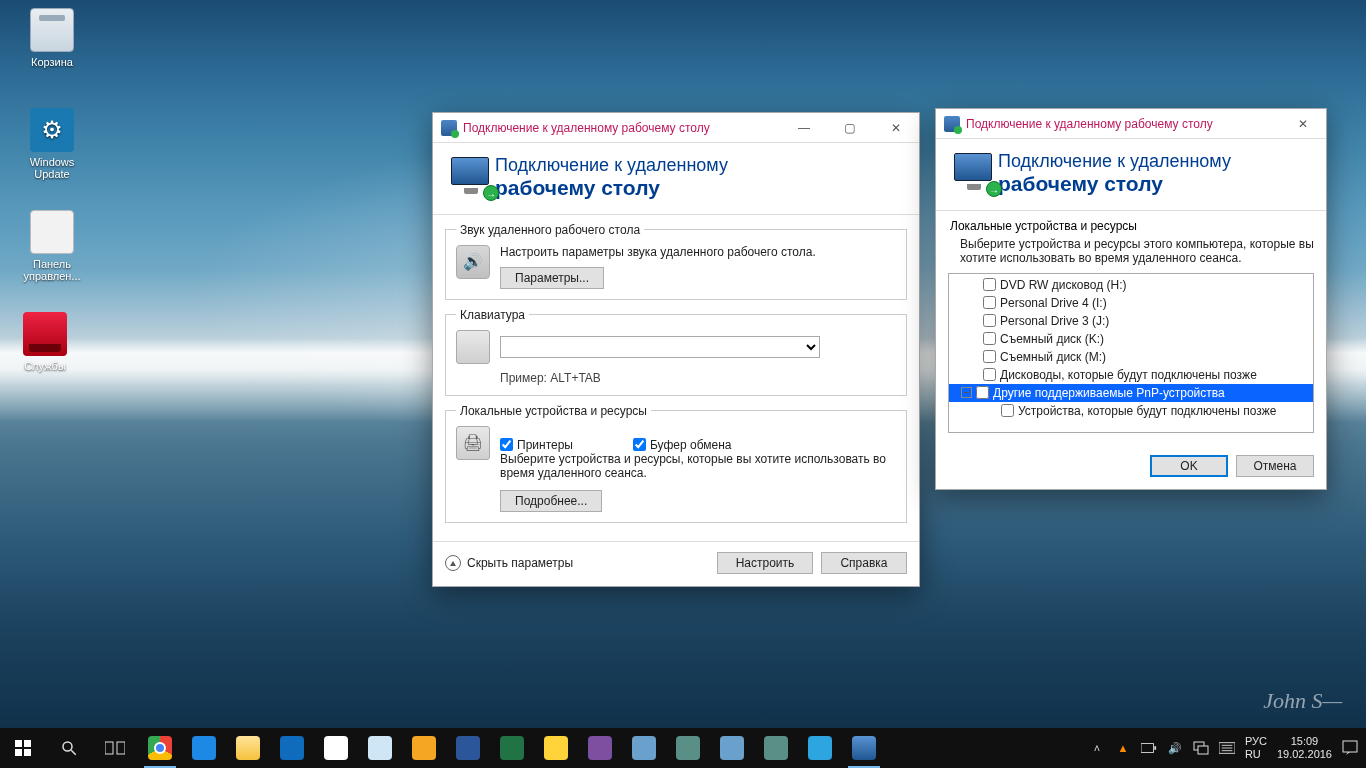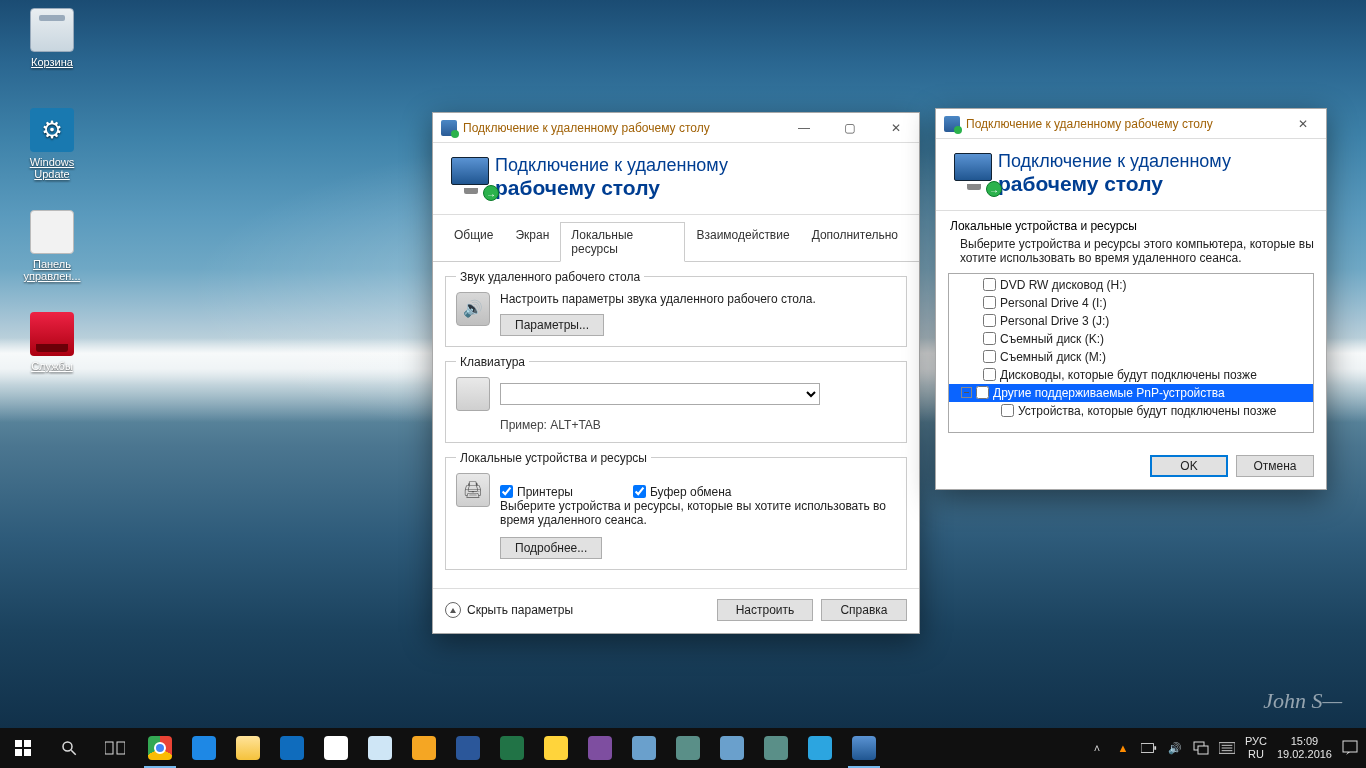--- a/index.html
+++ b/index.html
@@ -16,7 +16,7 @@
     pointer-events:none;
   }
   
-  .dicon { position:absolute; width:76px; text-align:center; color:#fff; font-size:11px; text-shadow:0 1px 2px rgba(0,0,0,.8);text-decoration:underline; }
+  .dicon { position:absolute; width:76px; text-align:center; color:#fff; font-size:11px; text-shadow:0 1px 2px rgba(0,0,0,.8); }
   .dicon .glyph{ width:44px; height:44px; margin:0 auto 4px; border-radius:4px; }
   .recycle .glyph{ background:linear-gradient(#e9eef1,#c9d6df); border:1px solid #9ab; position:relative;}
   .recycle .glyph::after{content:""; position:absolute; left:8px; right:8px; top:6px; height:6px; background:#9ab; border-radius:2px;}

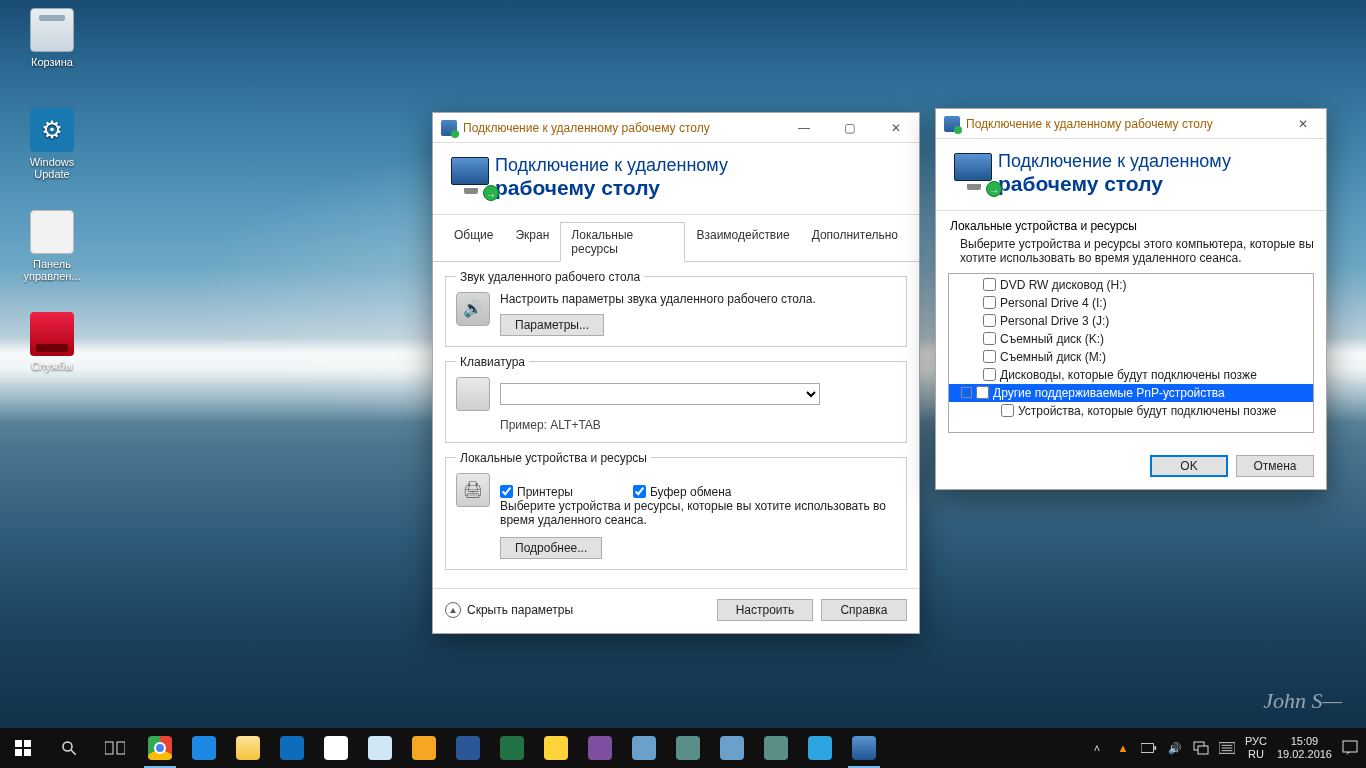--- a/index.html
+++ b/index.html
@@ -30,7 +30,7 @@
   .titlebar{ height:30px; display:flex; align-items:center; padding:0 0 0 8px; background:#fff; border-bottom:1px solid #ddd;}
   .titlebar .ticon{ width:16px; height:16px; margin-right:6px; background:linear-gradient(#4b87c5,#2a5b96); border-radius:2px; position:relative;}
   .titlebar .ticon::after{content:""; position:absolute; right:-2px; bottom:-2px; width:8px; height:8px; border-radius:50%; background:#2bb24c;}
-  .titlebar .ttext{ flex:1; font-size:12px; color:#a16207;}
+  .titlebar .ttext{ flex:1; font-size:12px; color:#be185d;}
   .winbtns{ display:flex; }
   .winbtn{ width:46px; height:30px; display:flex; align-items:center; justify-content:center; color:#555;}
   .banner{ padding:12px 18px 14px; display:flex; align-items:center; border-bottom:1px solid #ddd; }

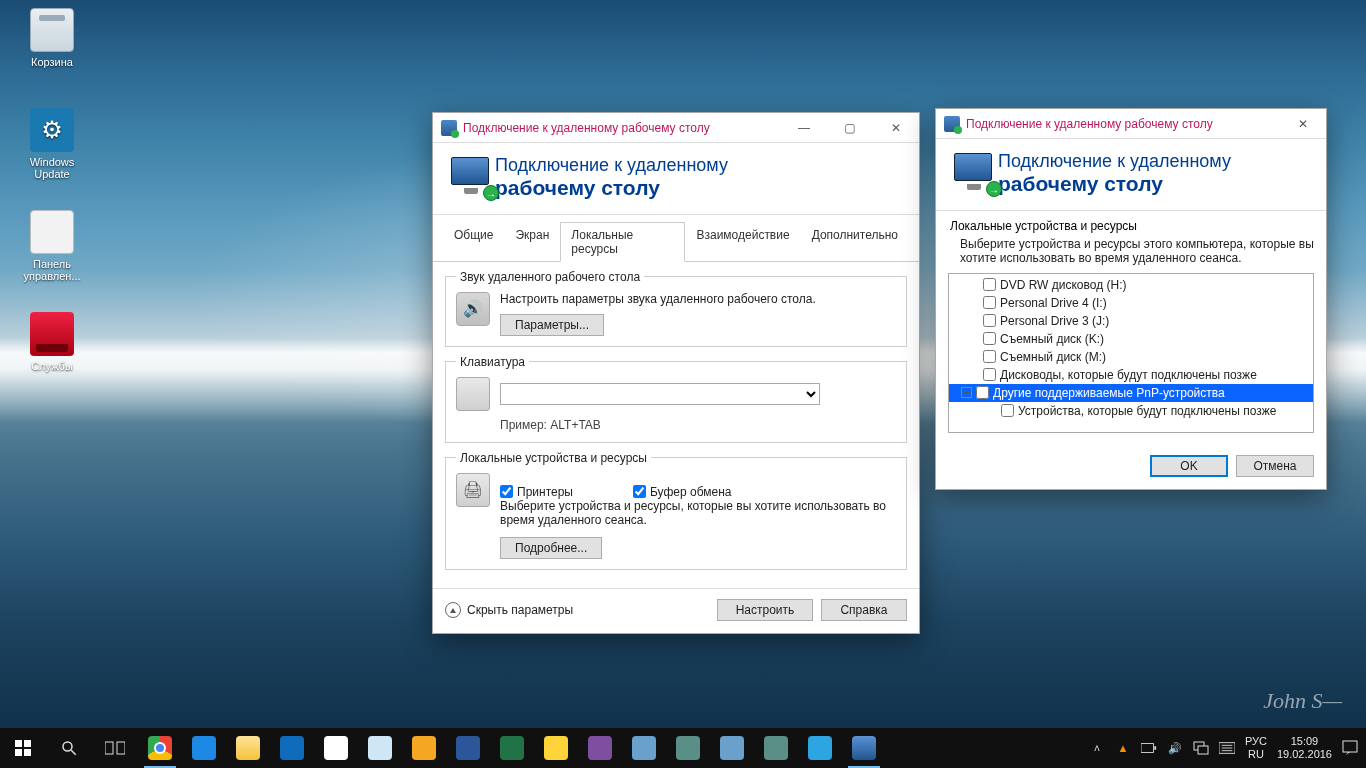--- a/index.html
+++ b/index.html
@@ -148,13 +148,6 @@
         <b>рабочему столу</b>
       </h1>
     </div>
-    <div class="tabs">
-      <div class="tab">Общие</div>
-      <div class="tab">Экран</div>
-      <div class="tab active">Локальные ресурсы</div>
-      <div class="tab">Взаимодействие</div>
-      <div class="tab">Дополнительно</div>
-    </div>
     <div class="body">
       <fieldset class="grp">
         <legend>Звук удаленного рабочего стола</legend>

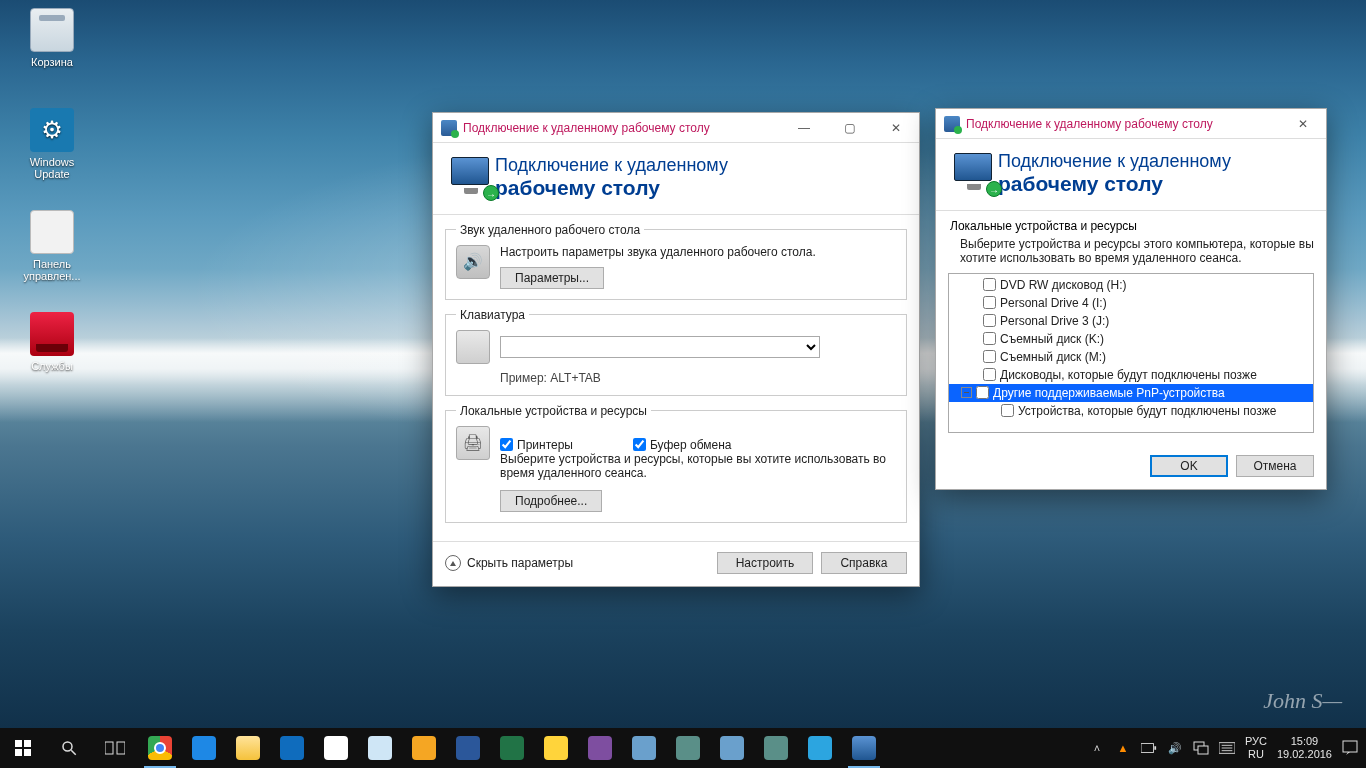--- a/index.html
+++ b/index.html
@@ -123,7 +123,7 @@
     <div class="glyph"></div>
     <div>Панель управлен...</div>
   </div>
-  <div class="dicon d-svc" style="left:14px; top:312px;">
+  <div class="dicon d-svc" style="left:7px; top:312px;">
     <div class="glyph"></div>
     <div>Службы</div>
   </div>

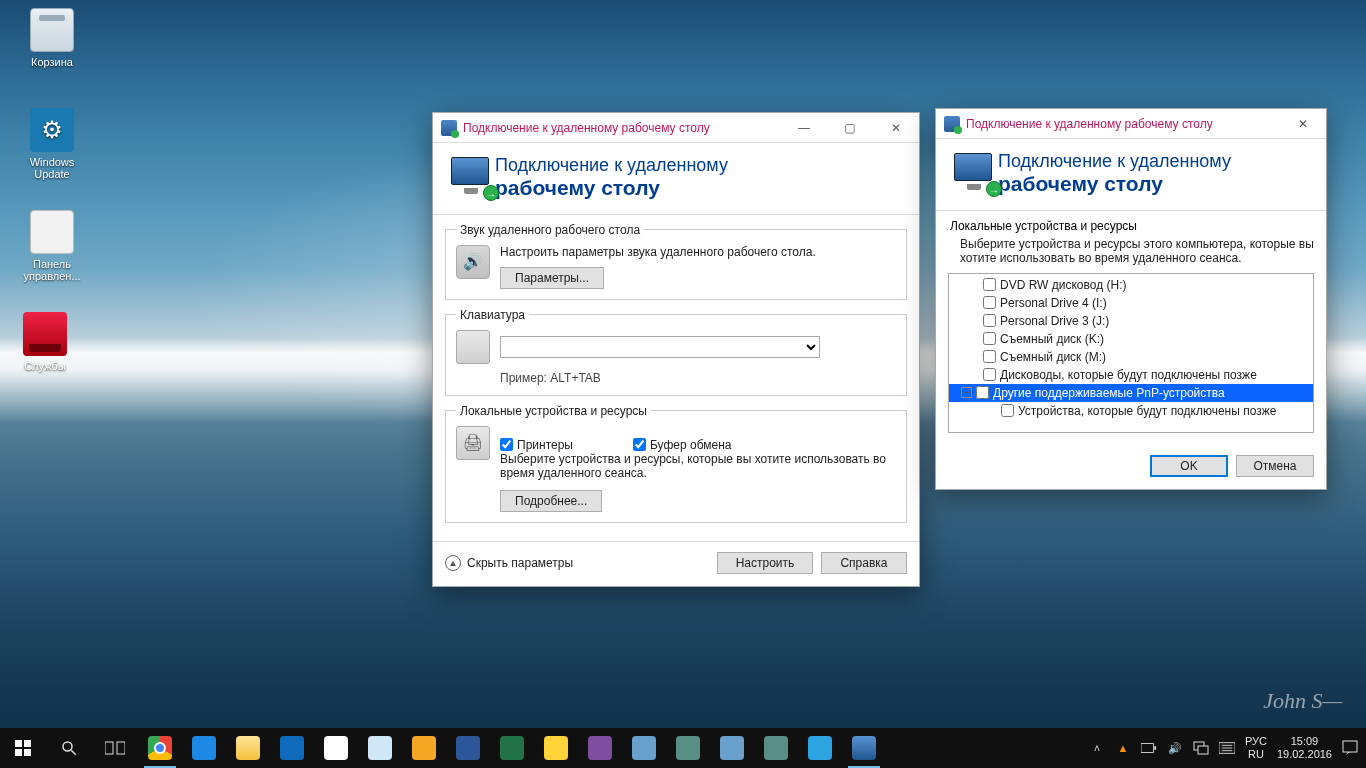--- a/index.html
+++ b/index.html
@@ -102,7 +102,7 @@
   .c-rdp{background:linear-gradient(#5a93d3,#205691);}
   .tray{ margin-left:auto; display:flex; align-items:center; gap:10px; padding-right:8px; font-size:11px; color:#e6e6e6;}
   .tray .clock{ text-align:center; line-height:1.15;}
-  .tray .lang{ text-align:center; line-height:1.15;}
+  .tray .lang{ line-height:1.15;}
   .tray .ic{ width:16px; height:16px; display:flex; align-items:center; justify-content:center; color:#d8d8d8;}
   .sig{ position:absolute; right:24px; bottom:54px; color:rgba(255,255,255,.55); font-style:italic; font-family:"Segoe Script","Comic Sans MS",cursive; font-size:22px;}
 </style>

